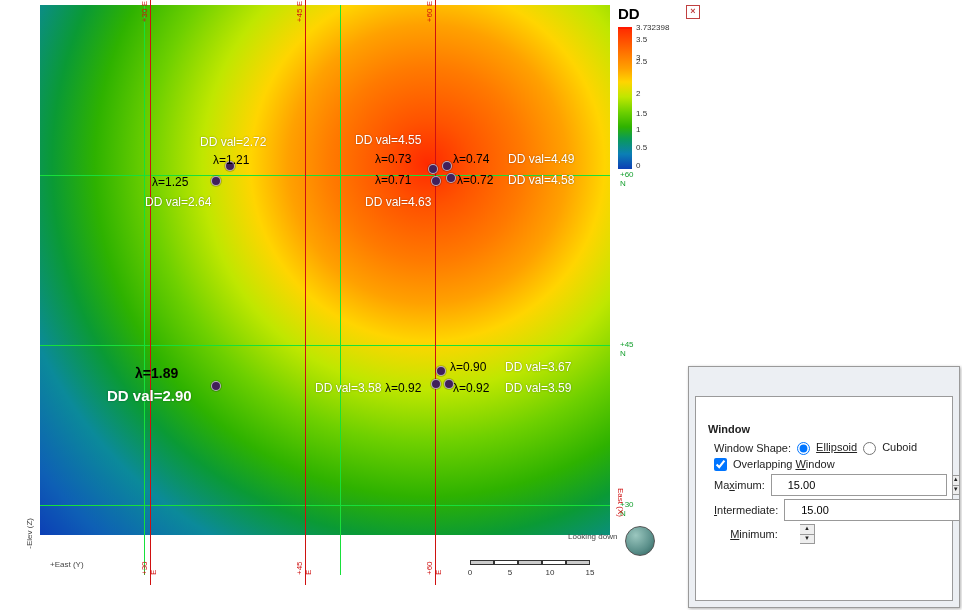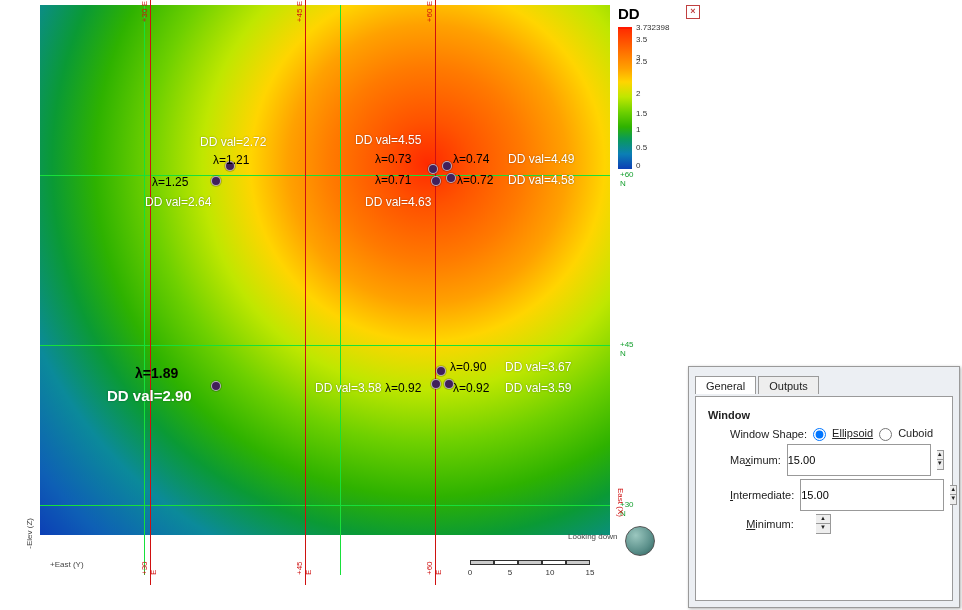--- a/index.html
+++ b/index.html
@@ -401,10 +401,6 @@
 </div>
 
 <div class="dialog">
-  <div class="tabs">
-    <div class="tab active">General</div>
-    <div class="tab">Outputs</div>
-  </div>
   <div class="tab-body">
 
     <div class="section-label">Window</div>

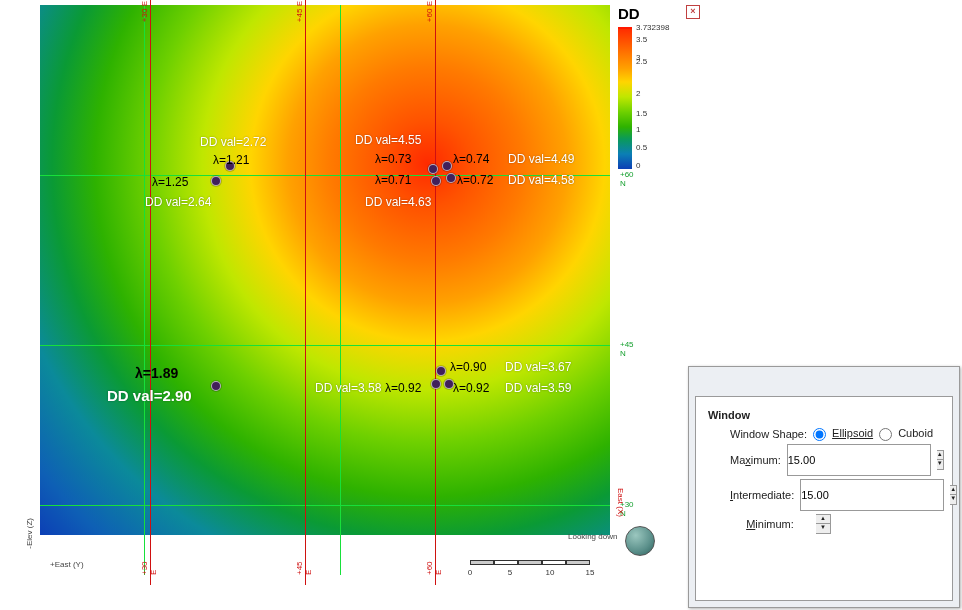--- a/index.html
+++ b/index.html
@@ -254,7 +254,7 @@
   }
   .dialog .section-label {
     font-weight: 700;
-    margin: 2px 0 6px 0;
+    margin: 16px 0 6px 0;
   }
   .dialog .row {
     display: flex;

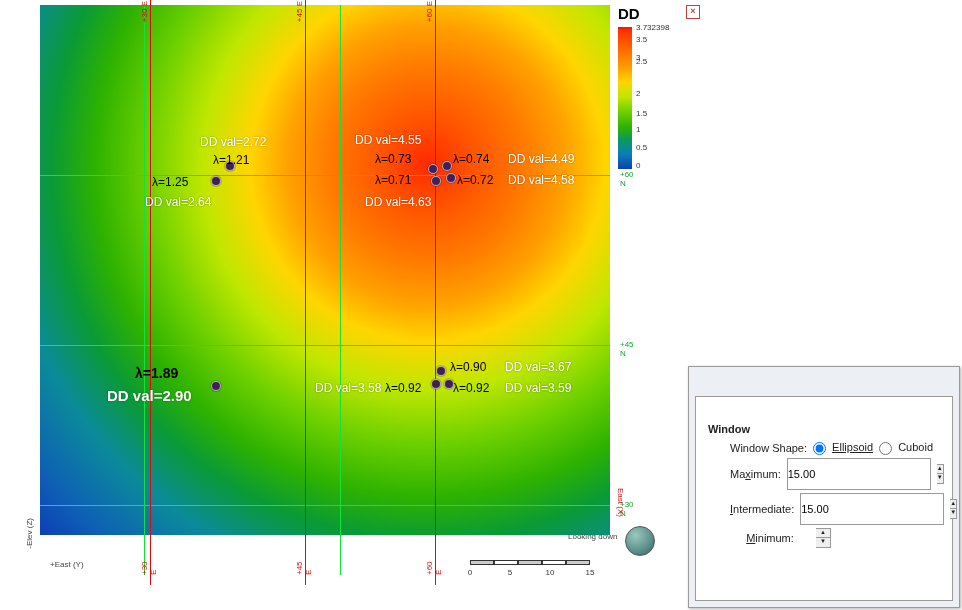--- a/index.html
+++ b/index.html
@@ -262,7 +262,7 @@
     gap: 6px;
     margin: 3px 0;
   }
-  .dialog .indent { margin-left: 22px; }
+  .dialog .indent { margin-left: 6px; }
   .dialog .field-label {
     width: 80px;
     text-align: center;

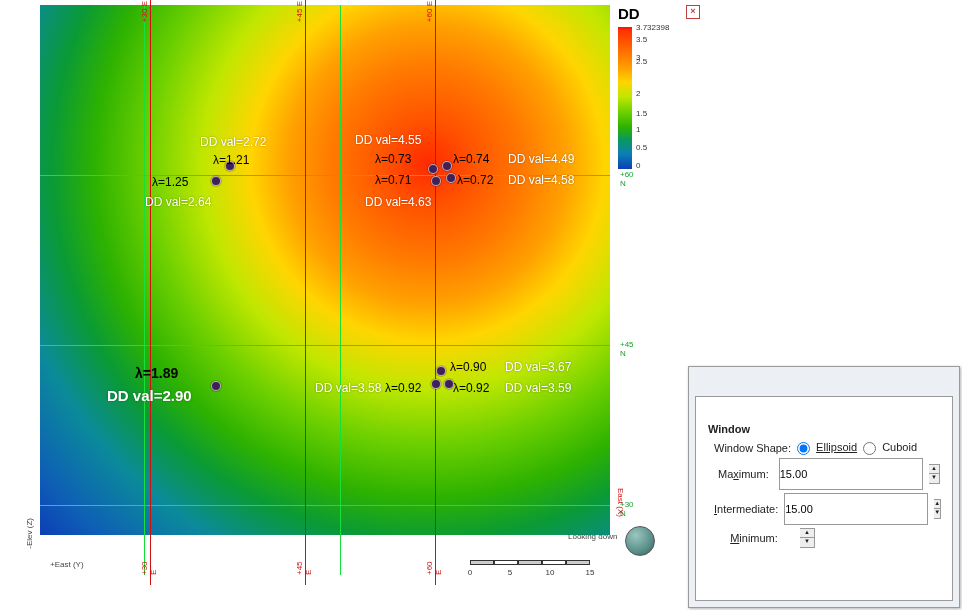--- a/index.html
+++ b/index.html
@@ -417,6 +417,12 @@
       </label>
     </div>
 
+    <div class="row indent">
+      <label>
+        <input type="checkbox" checked="" style="">
+        <span>Overlapping <span class="underline">W</span>indow</span>
+      </label>
+    </div>
 
 
     <div class="row indent">

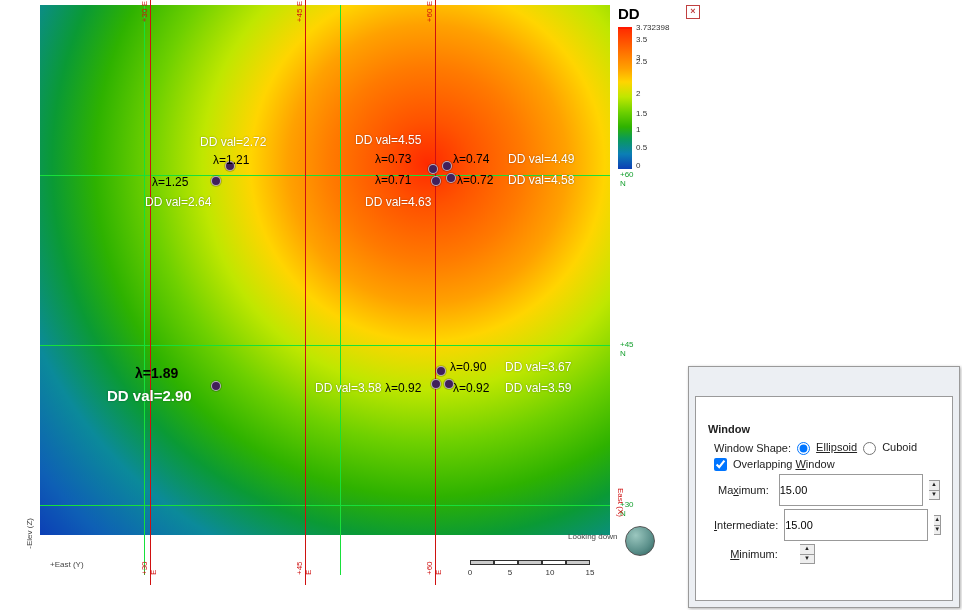--- a/index.html
+++ b/index.html
@@ -271,9 +271,9 @@
   .dialog input[type="text"].spin {
     flex: 1;
     border: 1px solid #999;
-    padding: 2px 0;
+    padding: 2px 16px;
     font-size: 11px;
-    height: 32px;
+    height: 22px;
     box-sizing: border-box;
   }
   .spinbtns {

